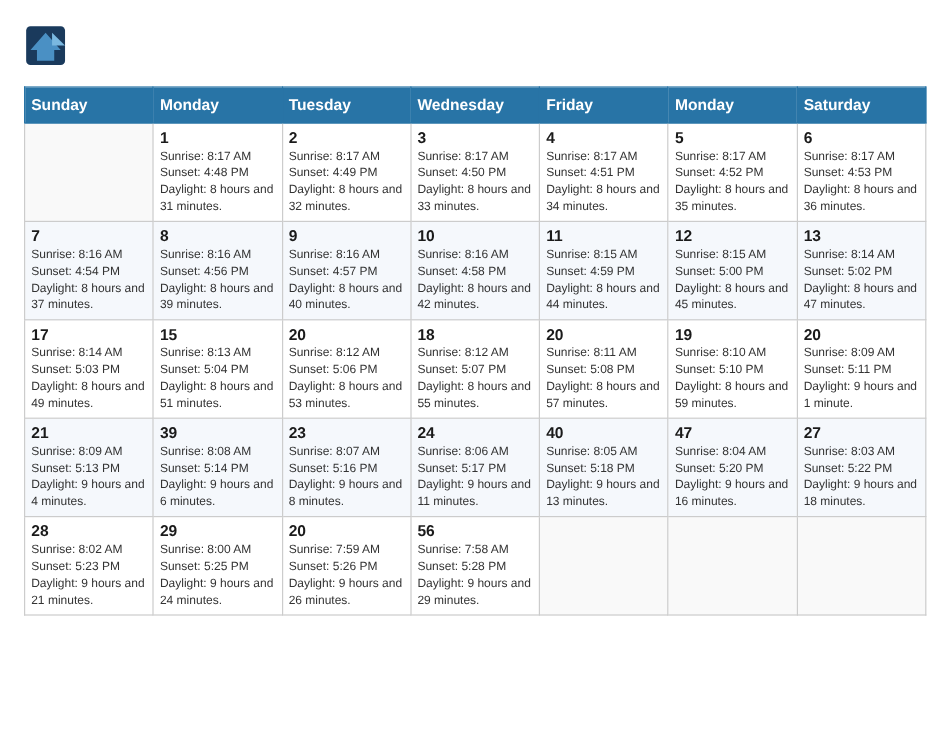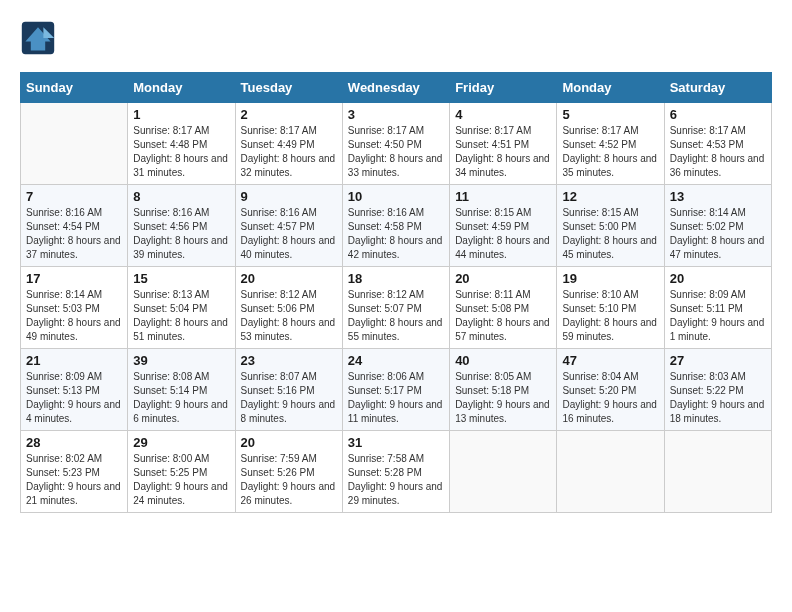--- a/index.html
+++ b/index.html
@@ -252,7 +252,7 @@
           <div class="day-detail">Sunrise: 7:59 AM<br>Sunset: 5:26 PM<br>Daylight: 9 hours and 26 minutes.</div>
         </td>
         <td>
-          <span class="day-number">31</span>
+          <span class="day-number">56</span>
           <div class="day-detail">Sunrise: 7:58 AM<br>Sunset: 5:28 PM<br>Daylight: 9 hours and 29 minutes.</div>
         </td>
         <td class="empty"></td>

